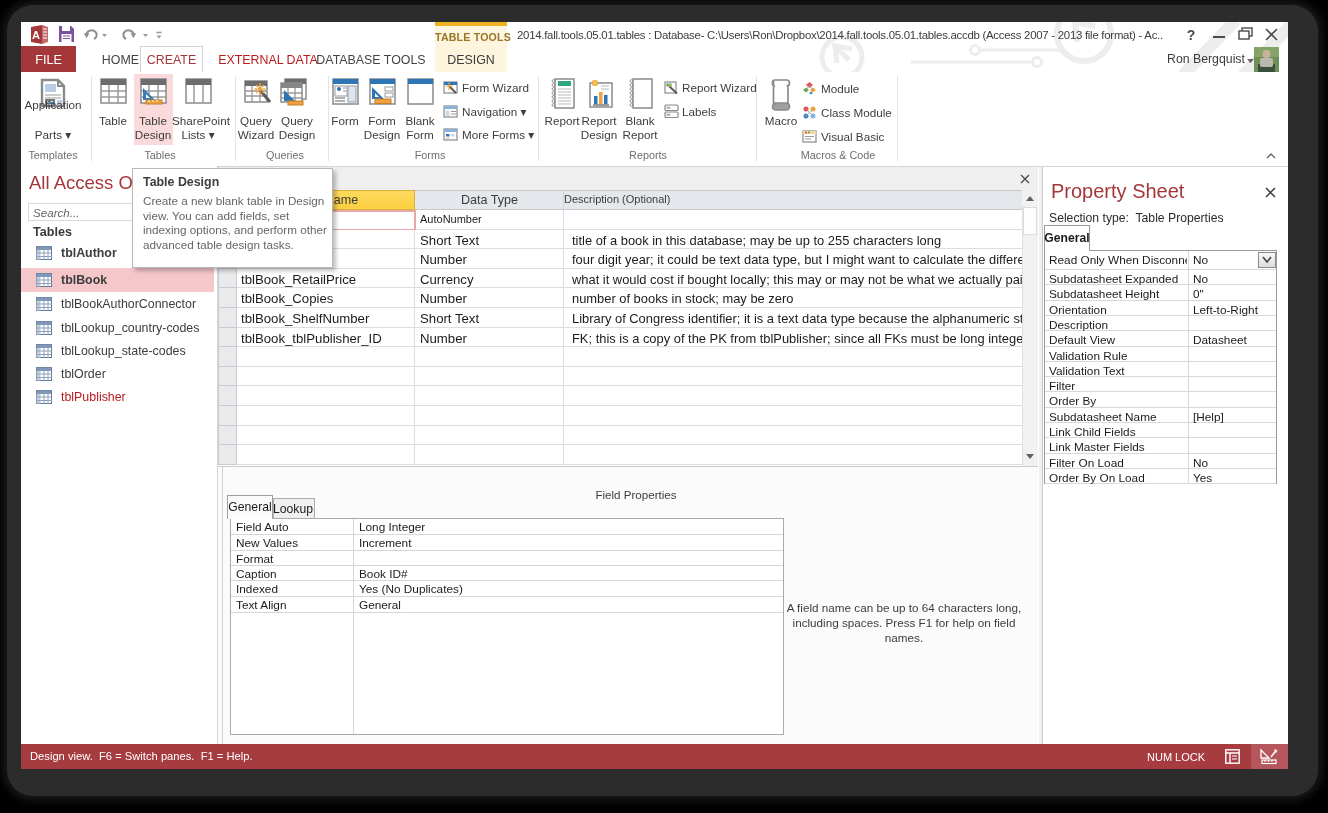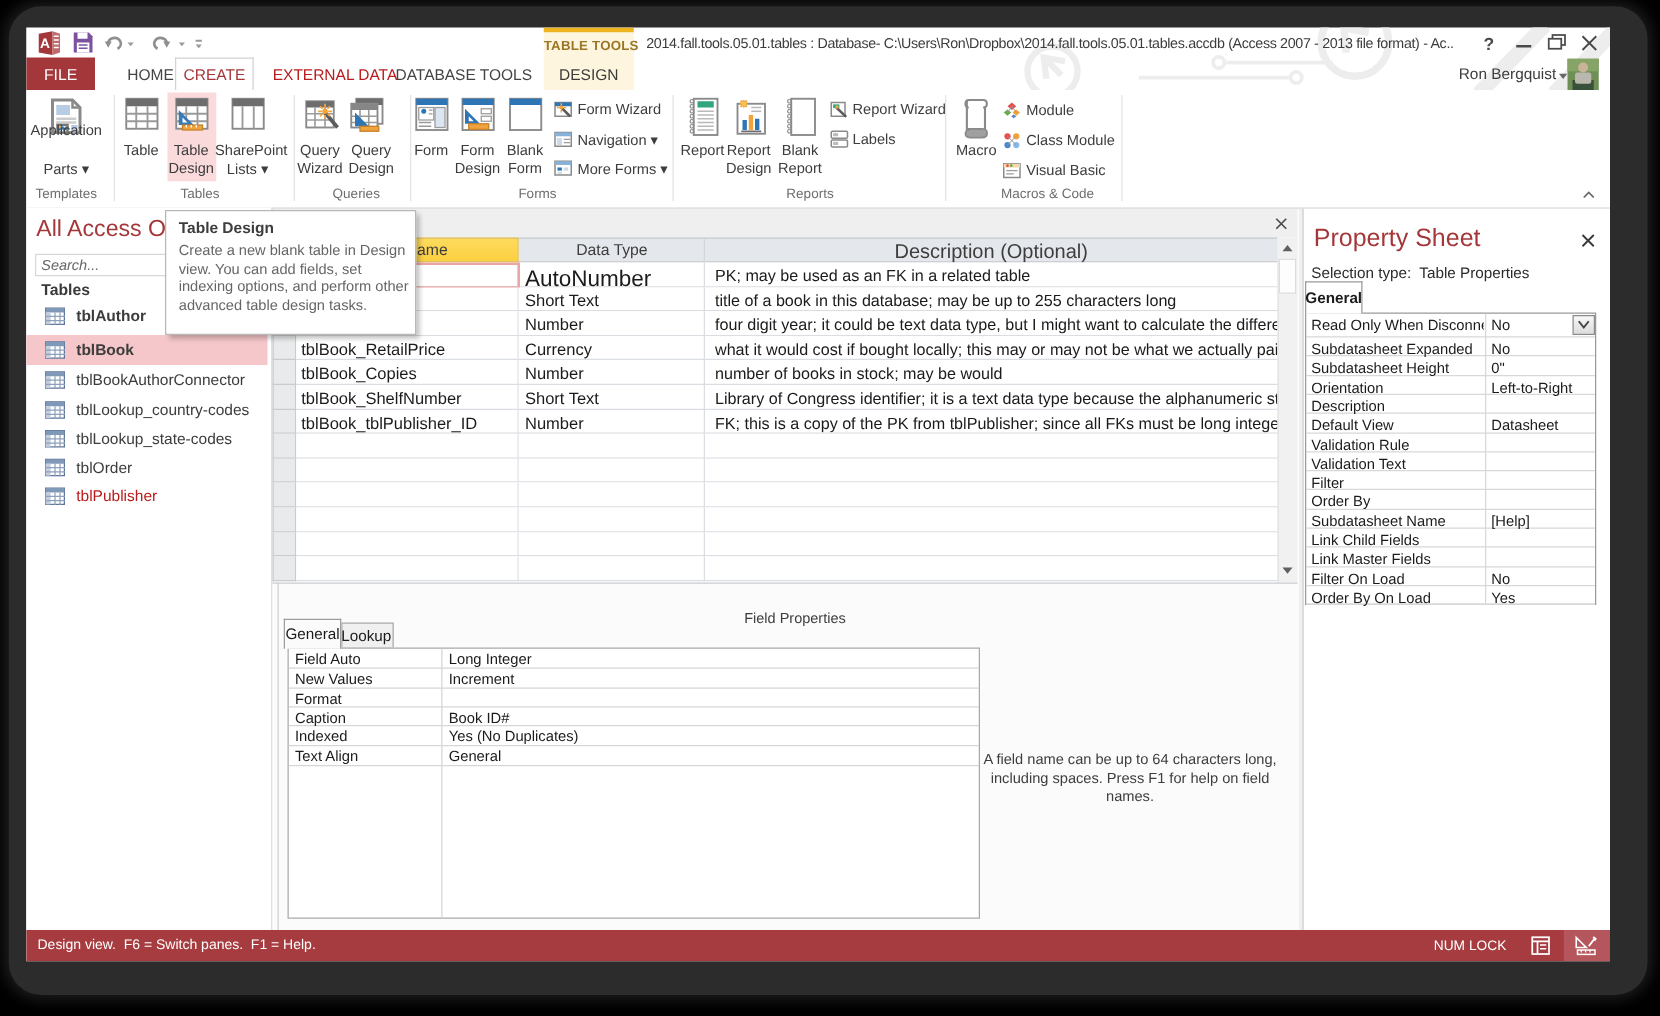--- a/index.html
+++ b/index.html
@@ -363,7 +363,7 @@
     <div style="left:394px;top:168px;width:149px;height:20px;background:#e4e7eb;border-top:1px solid #c6c9cd;border-bottom:1px solid #c6c9cd;border-right:1px solid #d2d5d9"></div>
     <div class="t" style="left:394px;top:171px;width:149px;text-align:center;font-size:12.6px;color:#3d3d3d">Data Type</div>
     <div style="left:543px;top:168px;width:458px;height:20px;background:#e4e7eb;border-top:1px solid #c6c9cd;border-bottom:1px solid #c6c9cd"></div>
-    <div class="t" style="left:543px;top:171px;width:458px;text-align:center;font-size:16px;color:#3d3d3d">Description (Optional)</div>
+    <div class="t" style="left:543px;top:171px;width:458px;font-size:11px;color:#3d3d3d">Description (Optional)</div>
     <div style="left:197px;top:188px;width:19px;height:20px;background:#e9eaec;border:1px solid #c9cbcf;border-top:none"></div>
     <div style="left:216px;top:188px;width:178px;height:20px;background:#fff;border-bottom:1px solid #dadde1;border-right:1px solid #dadde1"></div>
     <div style="left:394px;top:188px;width:149px;height:20px;background:#fff;border-bottom:1px solid #dadde1;border-right:1px solid #dadde1"></div>

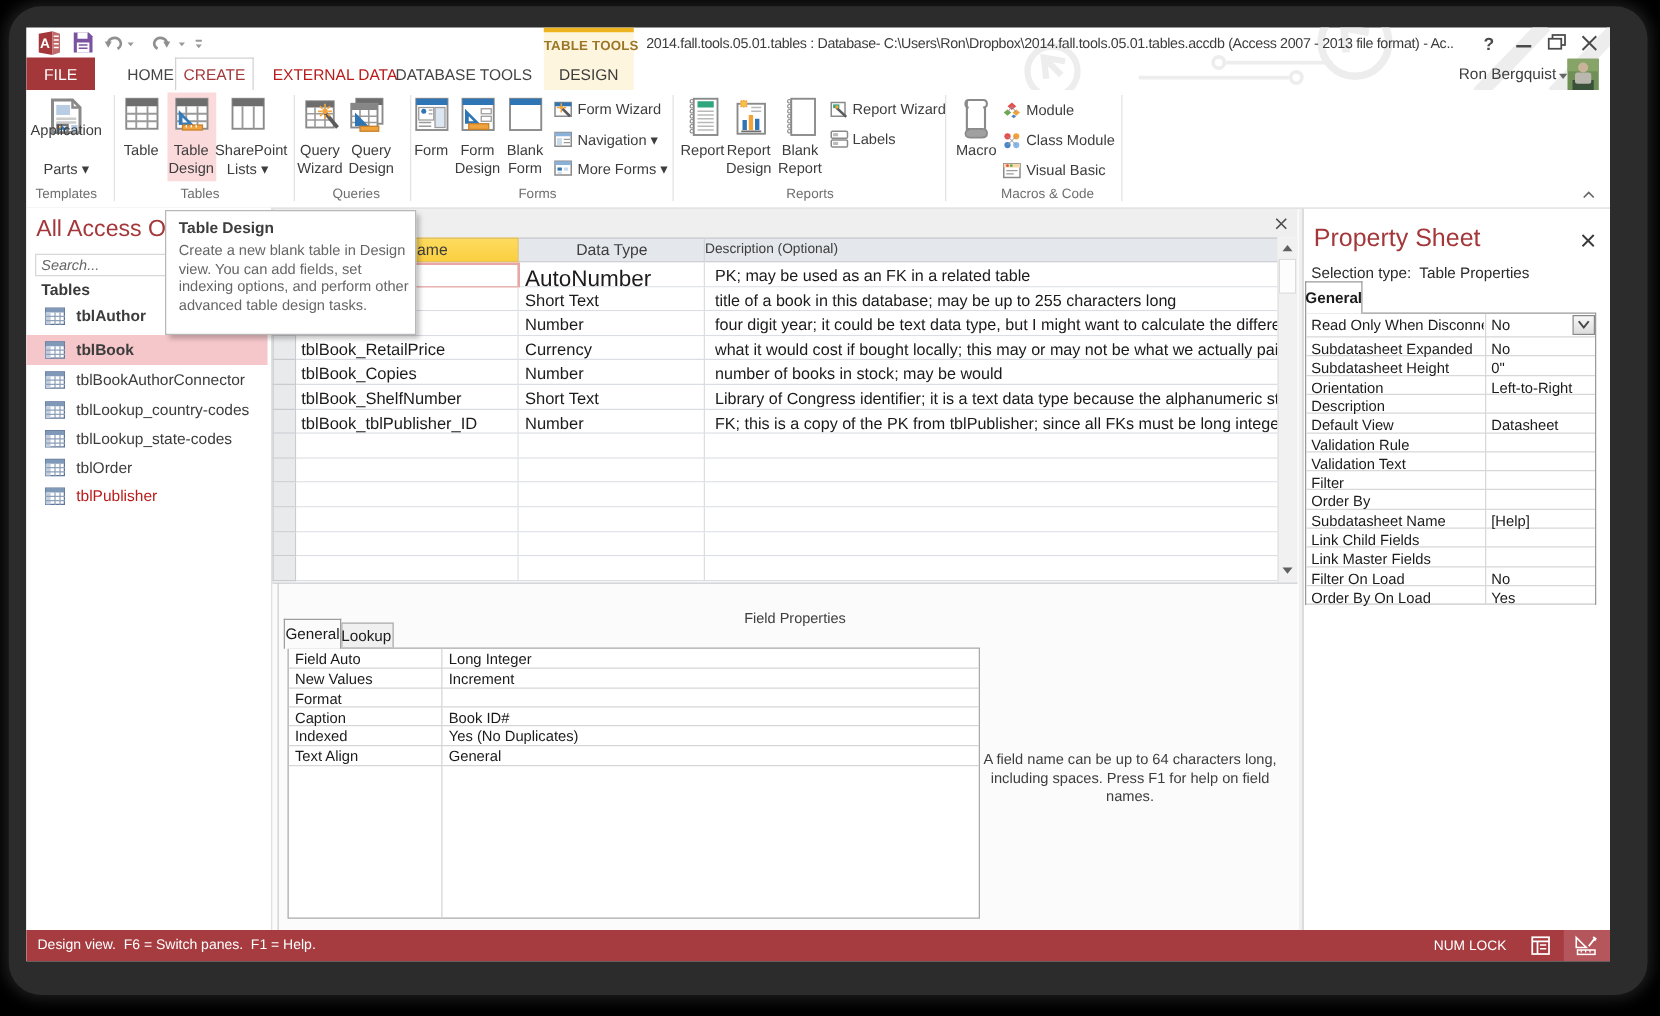--- a/index.html
+++ b/index.html
@@ -369,7 +369,7 @@
     <div style="left:394px;top:188px;width:149px;height:20px;background:#fff;border-bottom:1px solid #dadde1;border-right:1px solid #dadde1"></div>
     <div style="left:543px;top:188px;width:458px;height:20px;background:#fff;border-bottom:1px solid #dadde1;overflow:hidden"></div>
     <div style="left:216px;top:188px;width:179px;height:21px;border:2px solid #e8a7a4"></div>
-    <div class="t" style="left:399px;top:191px;font-size:18px;color:#1b1b1b">AutoNumber</div>
+    <div class="t" style="left:399px;top:191px;font-size:11px;color:#1b1b1b">AutoNumber</div>
     <div class="t" style="left:551px;top:191px;width:450px;overflow:hidden;font-size:12.9px;color:#1b1b1b">PK; may be used as an FK in a related table</div>
     <div style="left:197px;top:208px;width:19px;height:19px;background:#e9eaec;border:1px solid #c9cbcf;border-top:none"></div>
     <div style="left:216px;top:208px;width:178px;height:19px;background:#fff;border-bottom:1px solid #dadde1;border-right:1px solid #dadde1"></div>

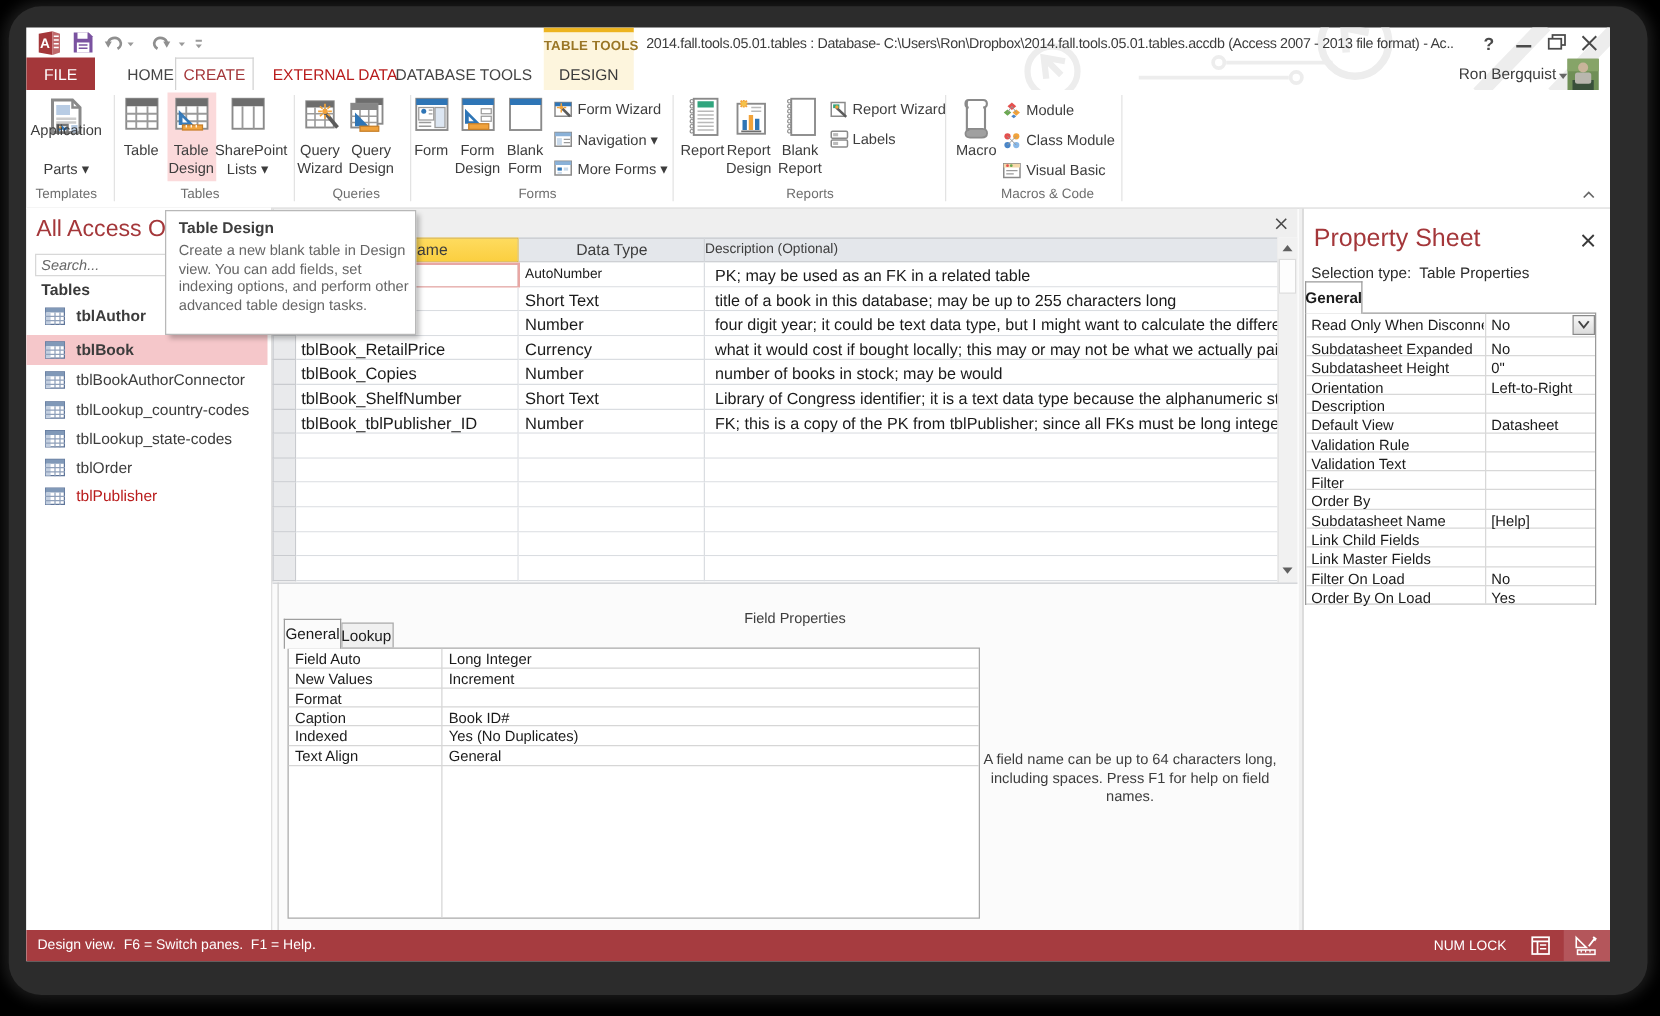--- a/index.html
+++ b/index.html
@@ -370,7 +370,6 @@
     <div style="left:543px;top:188px;width:458px;height:20px;background:#fff;border-bottom:1px solid #dadde1;overflow:hidden"></div>
     <div style="left:216px;top:188px;width:179px;height:21px;border:2px solid #e8a7a4"></div>
     <div class="t" style="left:399px;top:191px;font-size:11px;color:#1b1b1b">AutoNumber</div>
-    <div class="t" style="left:551px;top:191px;width:450px;overflow:hidden;font-size:12.9px;color:#1b1b1b">PK; may be used as an FK in a related table</div>
     <div style="left:197px;top:208px;width:19px;height:19px;background:#e9eaec;border:1px solid #c9cbcf;border-top:none"></div>
     <div style="left:216px;top:208px;width:178px;height:19px;background:#fff;border-bottom:1px solid #dadde1;border-right:1px solid #dadde1"></div>
     <div style="left:394px;top:208px;width:149px;height:19px;background:#fff;border-bottom:1px solid #dadde1;border-right:1px solid #dadde1"></div>

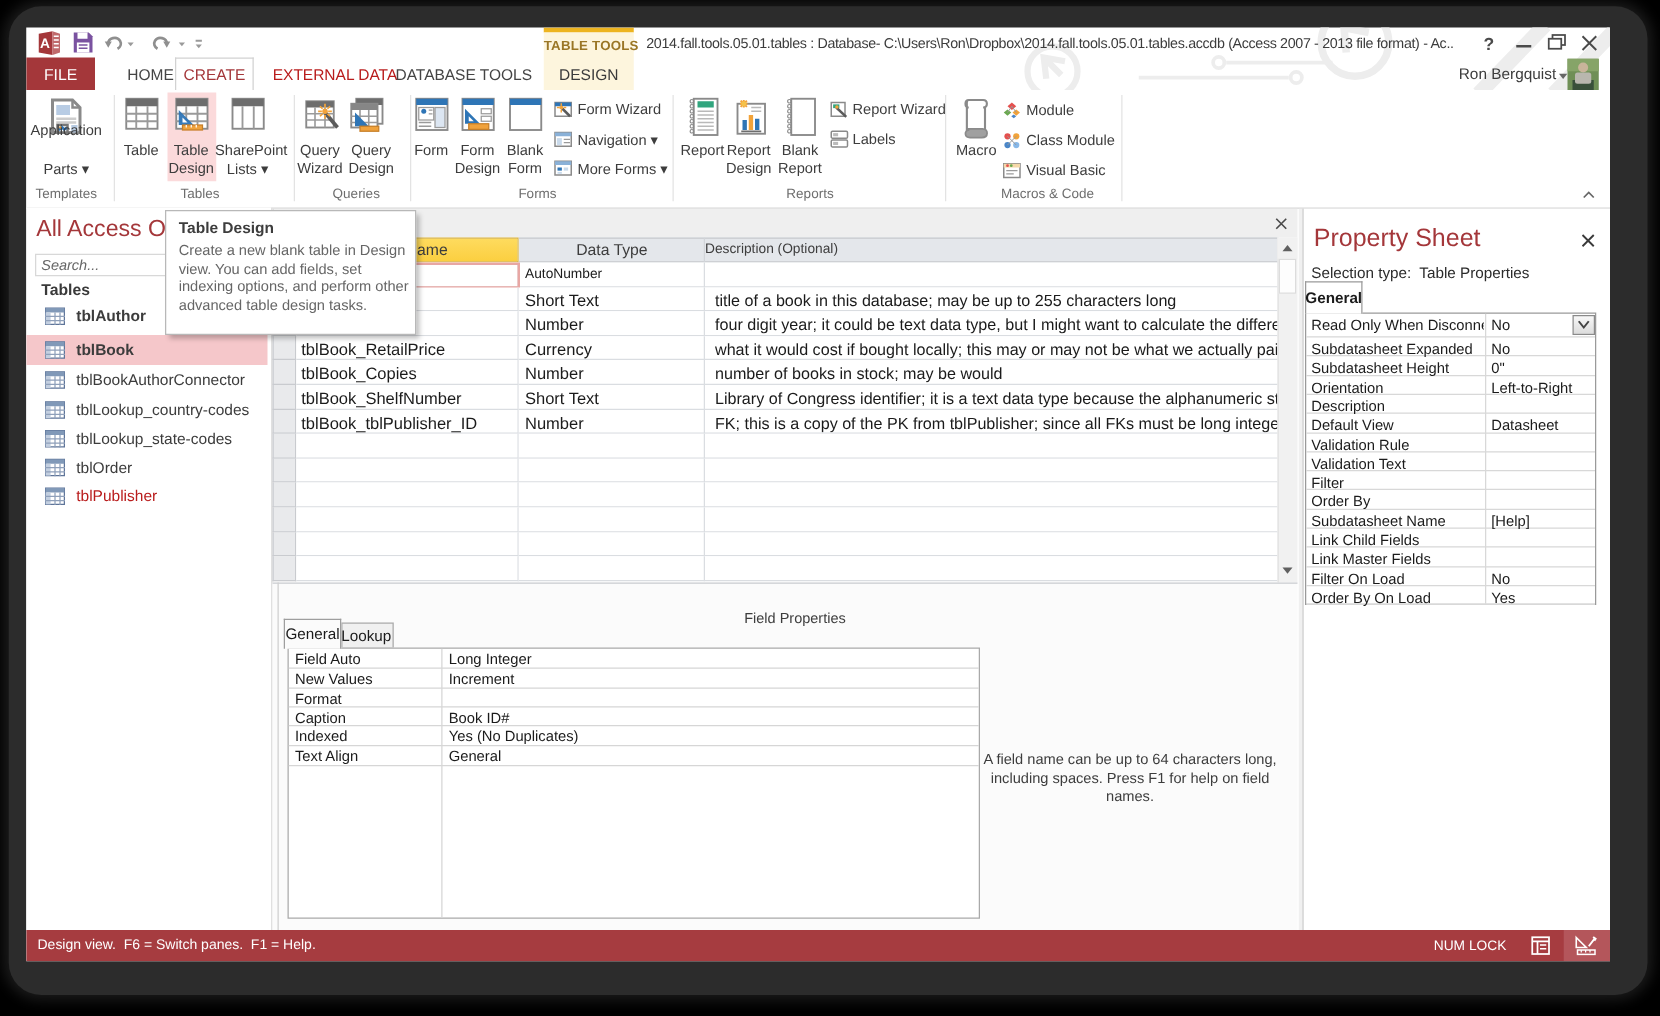--- a/index.html
+++ b/index.html
@@ -395,7 +395,7 @@
     <div style="left:543px;top:266px;width:458px;height:20px;background:#fff;border-bottom:1px solid #dadde1;overflow:hidden"></div>
     <div class="t" style="left:220px;top:269px;font-size:13.2px;color:#1b1b1b">tblBook_Copies</div>
     <div class="t" style="left:399px;top:269px;font-size:13.2px;color:#1b1b1b">Number</div>
-    <div class="t" style="left:551px;top:269px;width:450px;overflow:hidden;font-size:12.9px;color:#1b1b1b">number of books in stock; may be would</div>
+    <div class="t" style="left:551px;top:269px;width:450px;overflow:hidden;font-size:12.9px;color:#1b1b1b">number of books in stock; may be zero</div>
     <div style="left:197px;top:286px;width:19px;height:20px;background:#e9eaec;border:1px solid #c9cbcf;border-top:none"></div>
     <div style="left:216px;top:286px;width:178px;height:20px;background:#fff;border-bottom:1px solid #dadde1;border-right:1px solid #dadde1"></div>
     <div style="left:394px;top:286px;width:149px;height:20px;background:#fff;border-bottom:1px solid #dadde1;border-right:1px solid #dadde1"></div>

